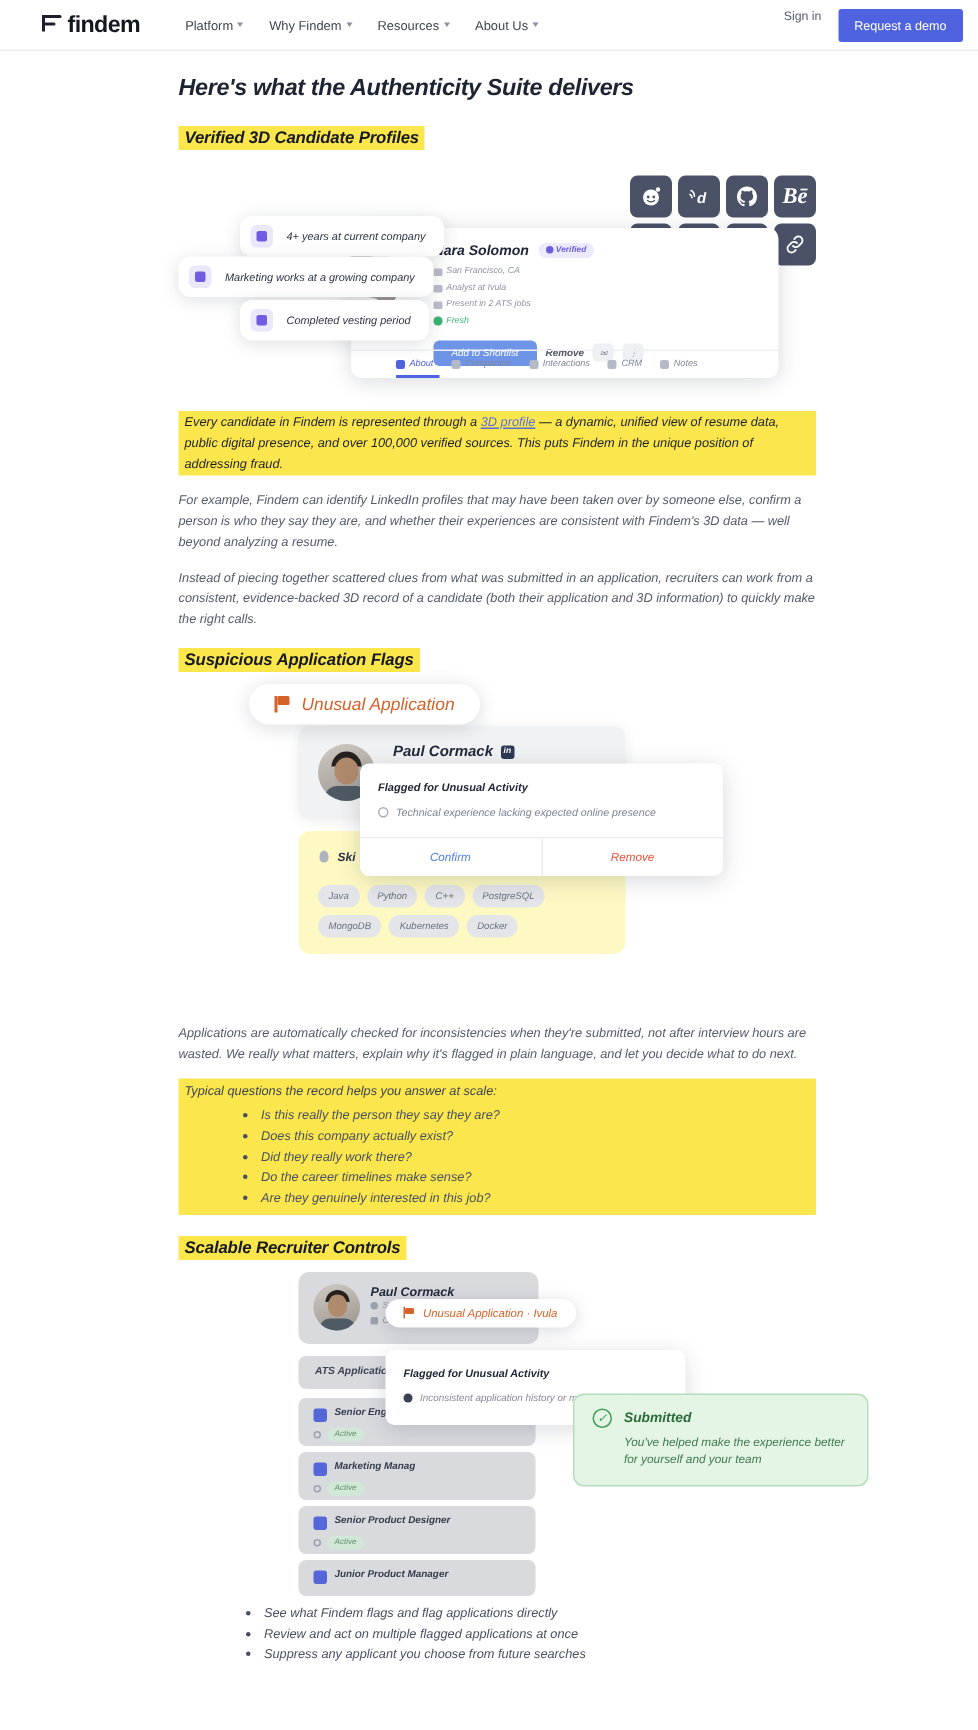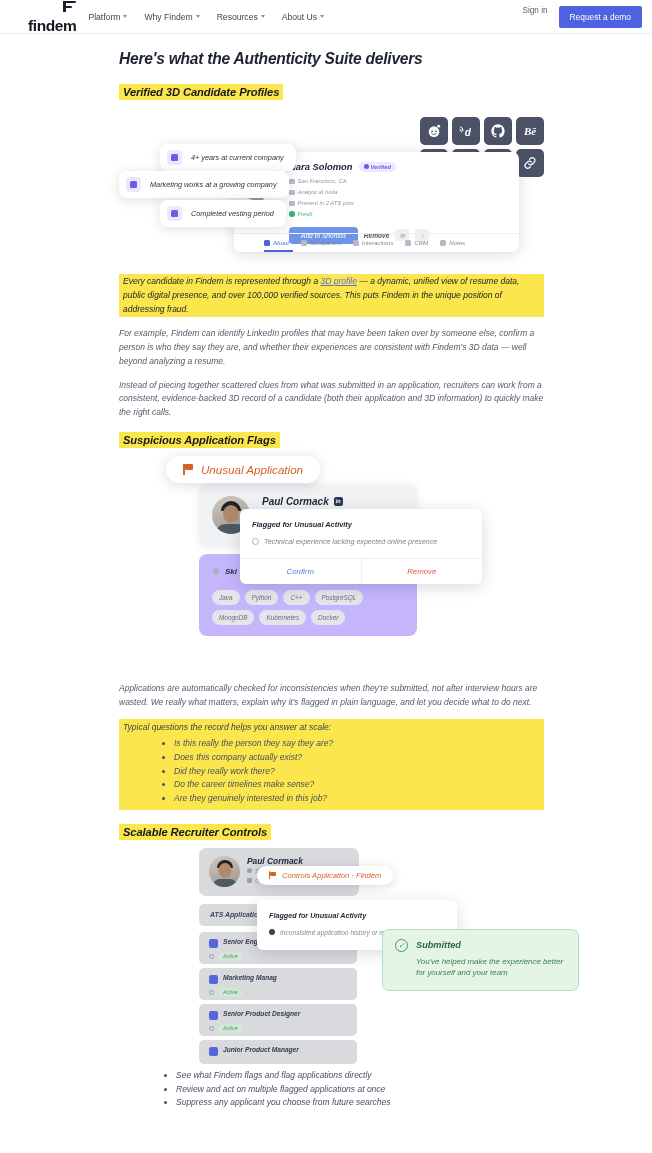--- a/index.html
+++ b/index.html
@@ -18,7 +18,7 @@
     border-bottom: 1px solid #ececf1; background:#fff;
     padding: 0 10px 0 28px; position: relative; z-index: 60;
   }
-  .logo { display:flex; align-items:flex-end; gap:4px; margin-right:12px;flex-direction:column; }
+  .logo { display:flex; align-items:flex-start; gap:4px; margin-right:30px; }
   .logo-mark { width:13px; height:14px; position:relative; }
   .logo-mark:before, .logo-mark:after{
     content:""; position:absolute; left:0; background:#1b1f2b; border-radius:1px;

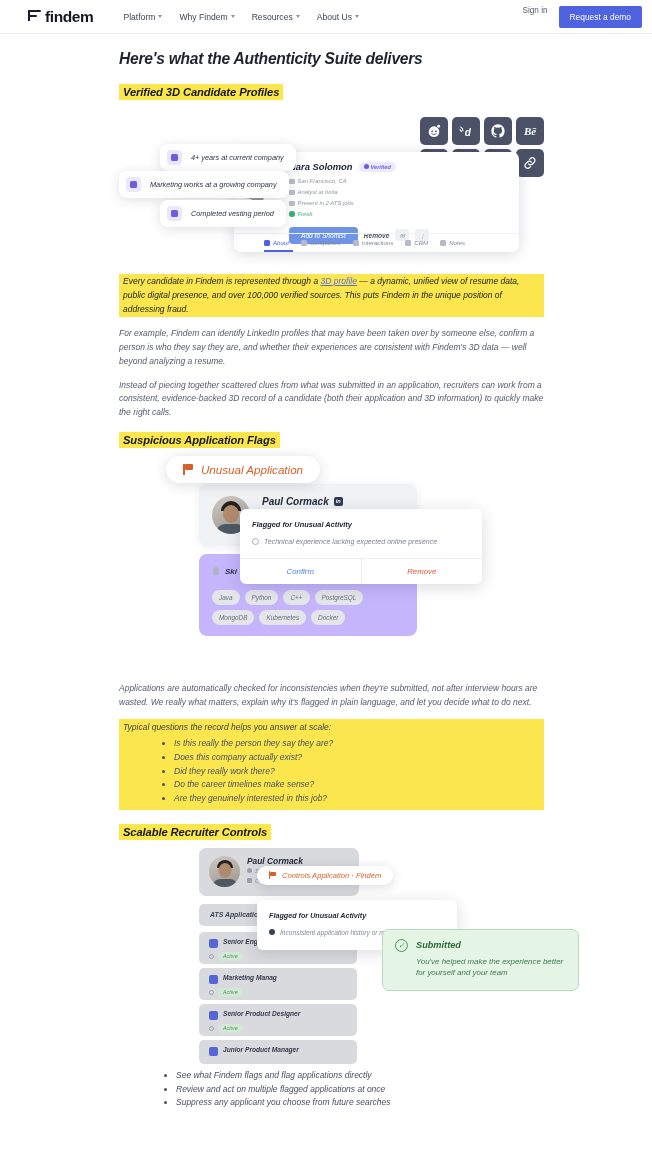--- a/index.html
+++ b/index.html
@@ -76,7 +76,7 @@
     display:flex;align-items:center;justify-content:center;color:#fff;
   }
   .sbtn svg{ width:16px;height:16px;fill:#fff; }
-  .sbtn .bh{ font-size:11px; font-weight:700; font-family:"Liberation Serif", serif;}
+  .sbtn .bh{ font-size:15px; font-weight:700; font-family:"Liberation Serif", serif;}
   .sbtn .din{ font-size:12px; font-weight:700; }
 
   .profile-card{

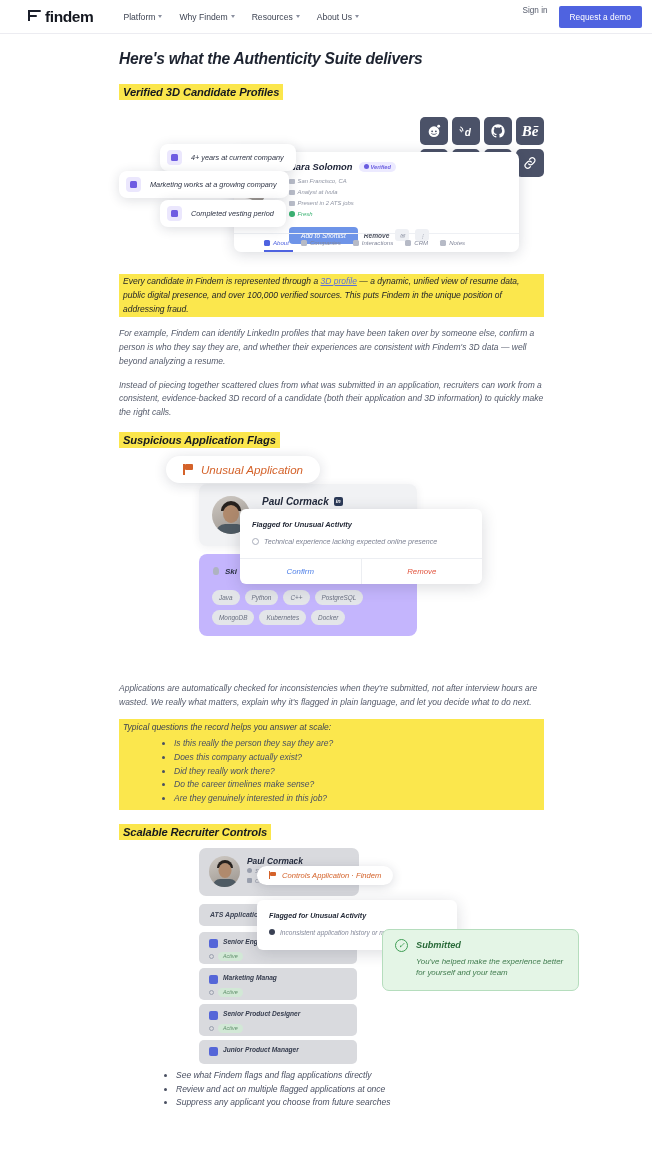--- a/index.html
+++ b/index.html
@@ -182,7 +182,7 @@
 
   .card-skills{
     position:absolute; left:80px; top:98px; width:218px; height:82px;
-    background:#c4b5fd; border-radius:8px;
+    background:#fef9c3; border-radius:8px;
   }
   .sk-head{ position:absolute;left:14px;top:13px;display:flex;align-items:center;gap:6px;font-size:8px;font-weight:700;color:#2b3244;}
   .sk-head .b{width:6px;height:8px;border-radius:50% 50% 40% 40%;background:#aeb3c0;}

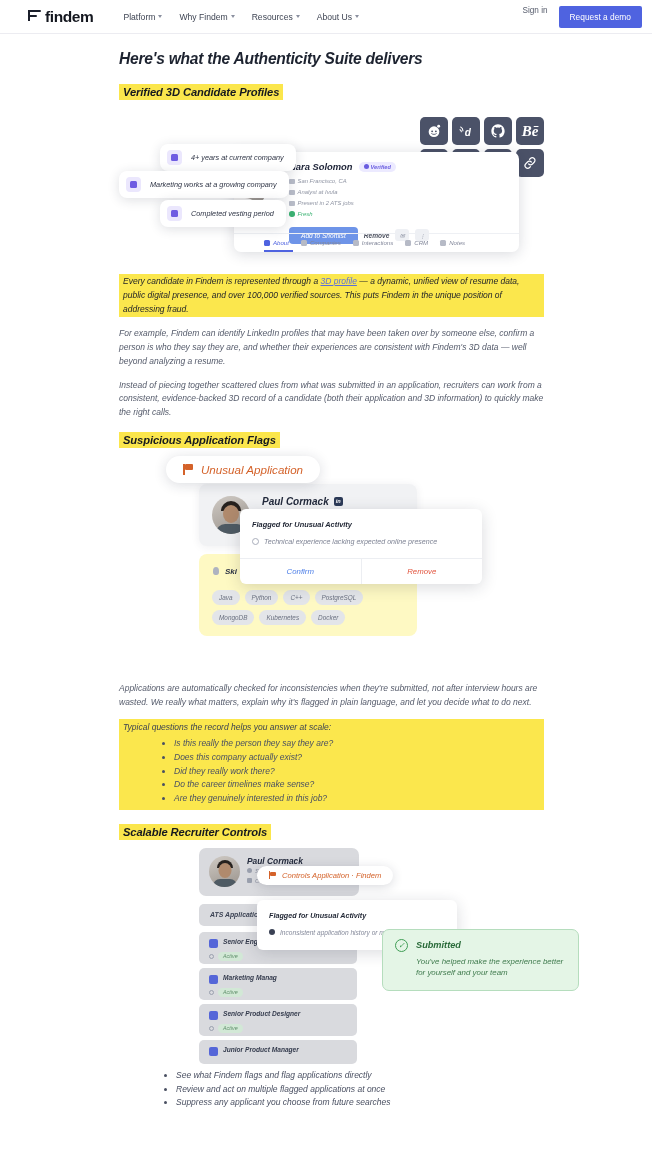--- a/index.html
+++ b/index.html
@@ -587,7 +587,7 @@
 
         <div class="chip-unusual">
           <i class="flag-ico"></i>
-          <span class="t">Controls Application · Findem</span>
+          <span class="t">Unusual Application · Ivula</span>
         </div>
 
         <div class="toast">

